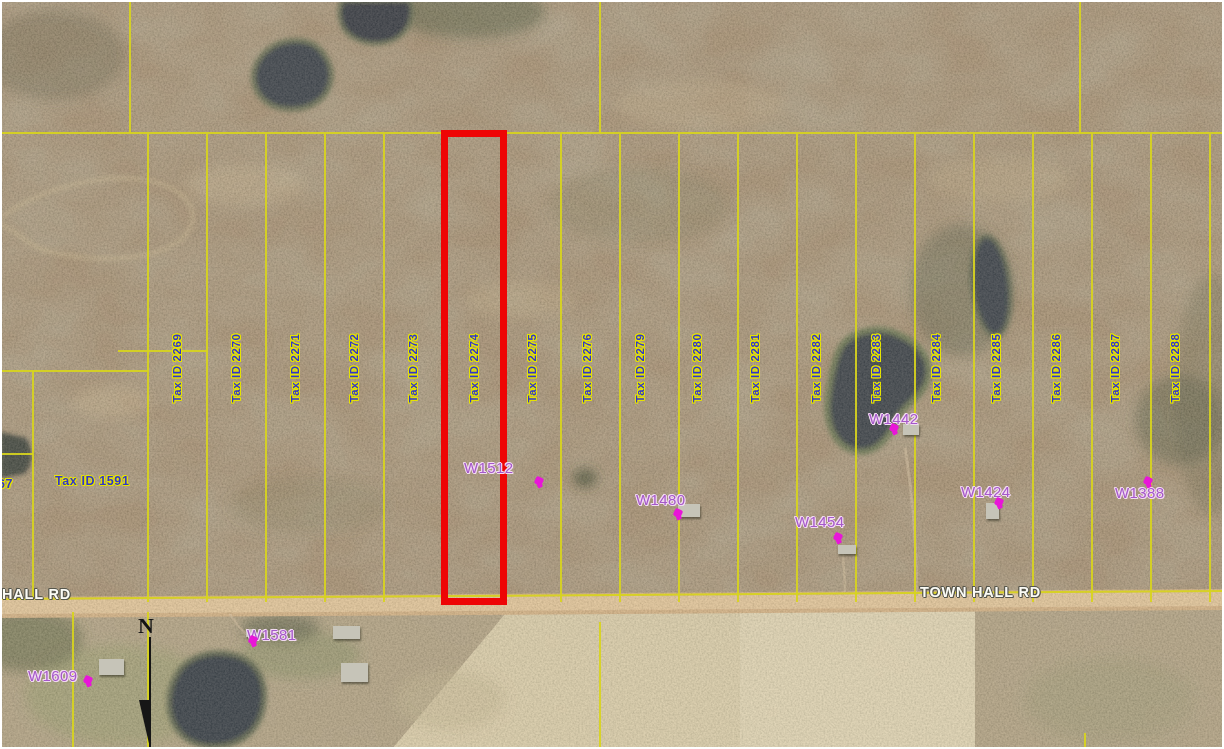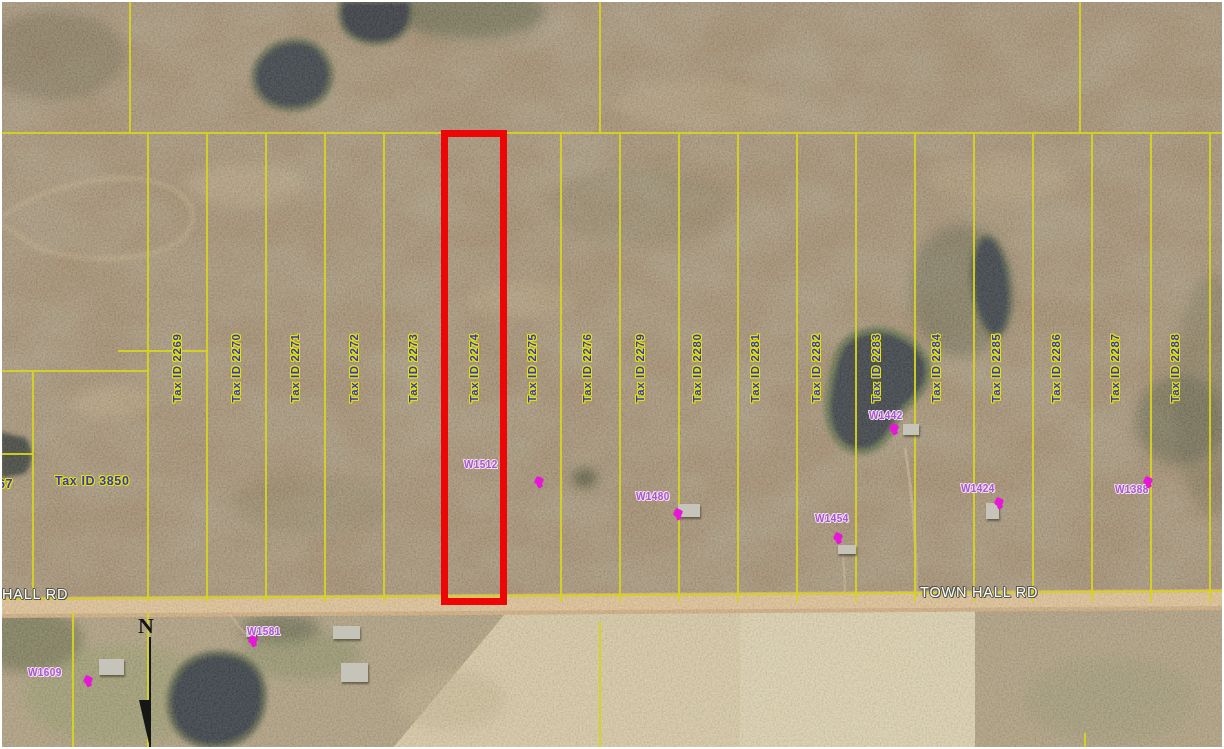--- a/index.html
+++ b/index.html
@@ -23,7 +23,7 @@
             text-shadow:-1px 0 var(--tax-label-halo),1px 0 var(--tax-label-halo),
                         0 -1px var(--tax-label-halo),0 1px var(--tax-label-halo),
                         -1px -1px var(--tax-label-halo),1px 1px var(--tax-label-halo);}
-  .addr{position:absolute;font-weight:bold;font-size:10px;letter-spacing:.4px;white-space:nowrap;
+  .addr{position:absolute;font-weight:normal;font-size:15px;letter-spacing:.4px;white-space:nowrap;
         color:var(--address-text);
         text-shadow:-1px 0 var(--address-halo),1px 0 var(--address-halo),
                     0 -1px var(--address-halo),0 1px var(--address-halo),

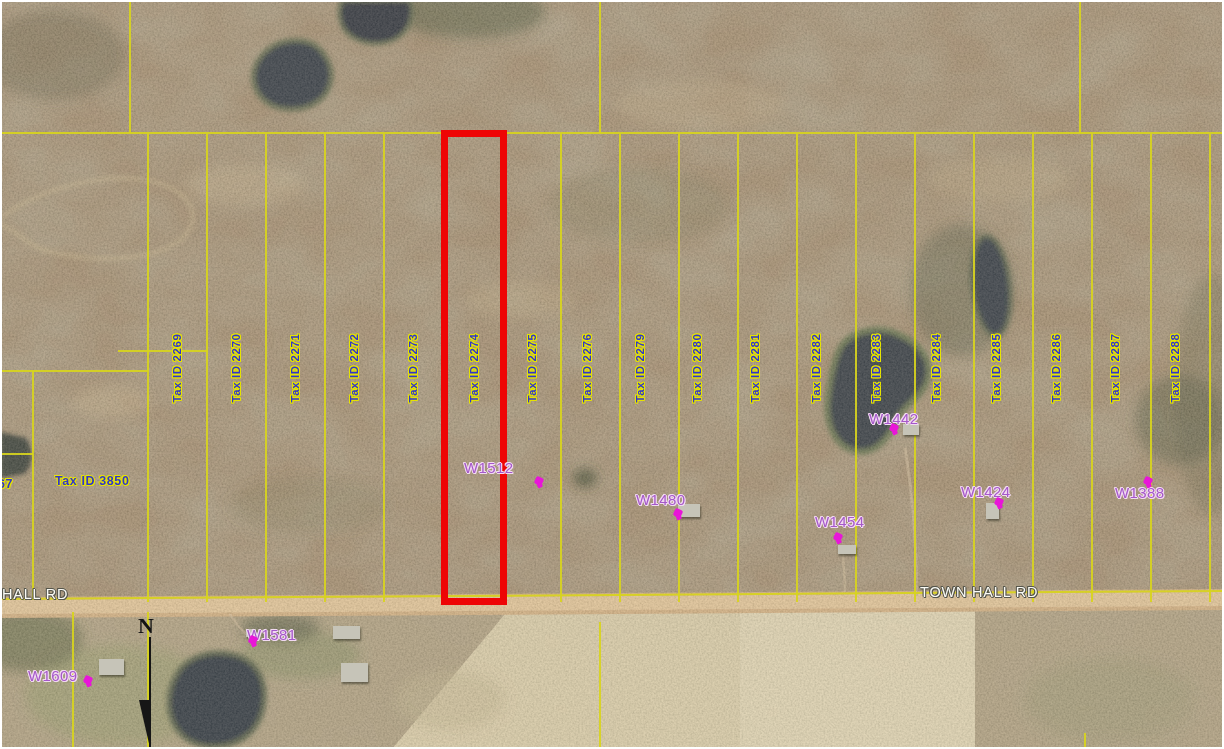--- a/index.html
+++ b/index.html
@@ -196,7 +196,7 @@
       <div class="taxlabel" style="left: 1175px; top: 368px;">Tax ID 2288</div>
     </div>
 
-  <div class="taxlabel-h" style="left:55px;top:474px;">Tax ID 3850</div>
+  <div class="taxlabel-h" style="left:55px;top:474px;">Tax ID 1591</div>
   <div class="taxlabel-h" style="left:-2px;top:477px;">67</div>
 
   <div id="address-labels" class="layer">

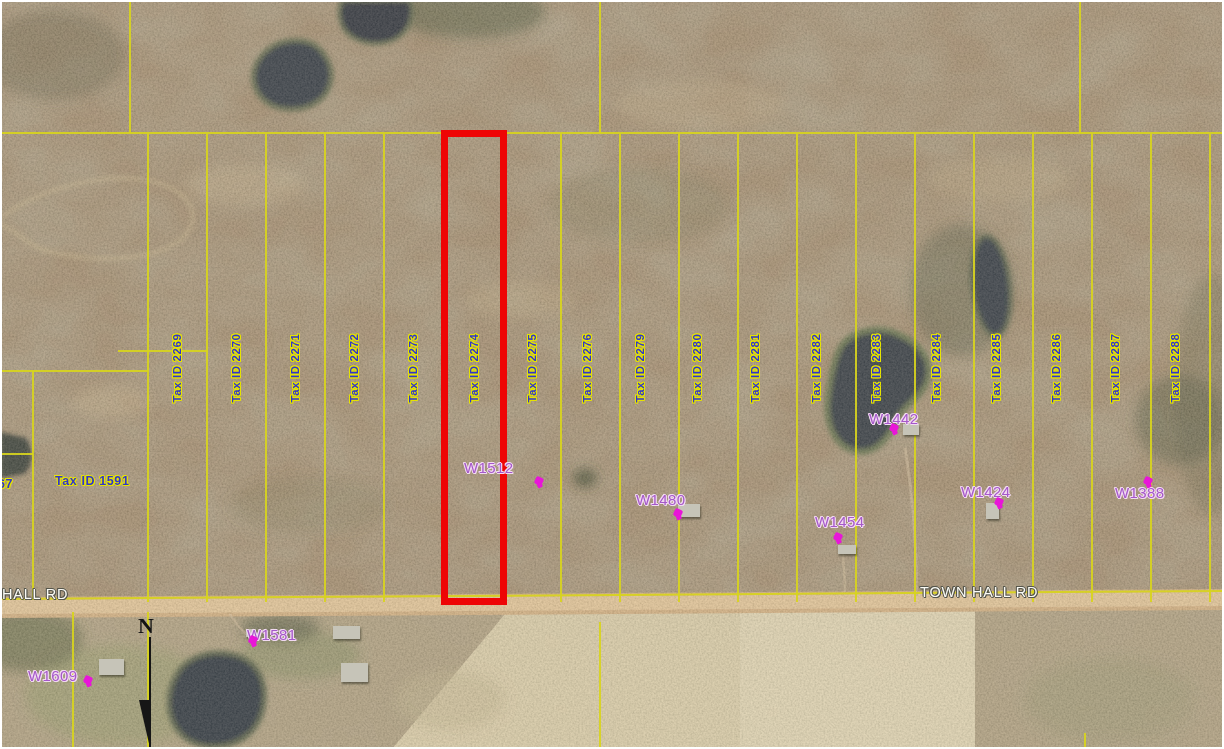--- a/index.html
+++ b/index.html
@@ -204,7 +204,7 @@
       <div class="marker" style="left: 535px; top: 477px;"></div>
       <div class="addr" style="left: 636px; top: 491px;">W1480</div>
       <div class="marker" style="left: 674px; top: 509px;"></div>
-      <div class="addr" style="left: 795px; top: 513px; margin-left: 20px;">W1454</div>
+      <div class="addr" style="left: 795px; top: 513px;">W1454</div>
       <div class="marker" style="left: 834px; top: 533px;"></div>
       <div class="addr" style="left: 869px; top: 410px;">W1442</div>
       <div class="marker" style="left: 890px; top: 424px;"></div>

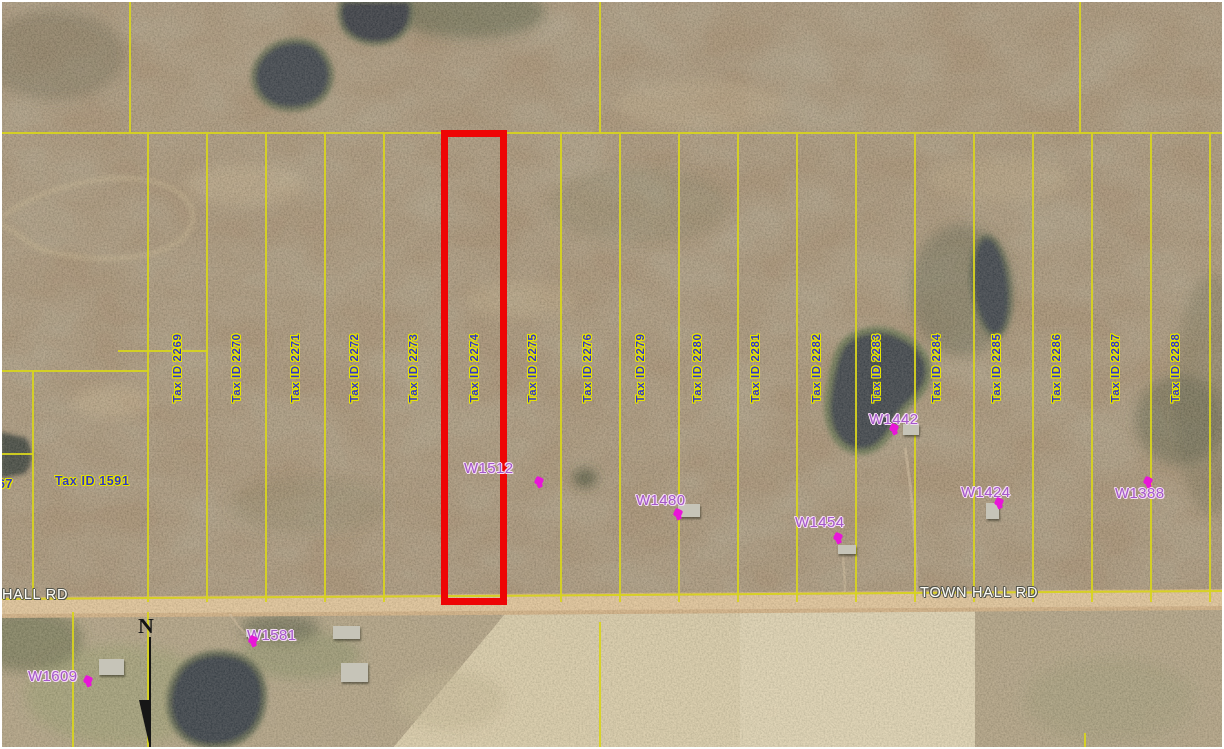--- a/index.html
+++ b/index.html
@@ -32,7 +32,7 @@
           border-radius:2px;transform:rotate(25deg);}
   .marker::after{content:"";position:absolute;left:4px;top:5px;width:5px;height:5px;
           background:var(--address-marker);border-radius:1px;transform:rotate(40deg);}
-  .roadlabel{position:absolute;font-weight:normal;font-size:14.5px;letter-spacing:.8px;white-space:nowrap;
+  .roadlabel{position:absolute;font-weight:bold;font-size:14.5px;letter-spacing:.8px;white-space:nowrap;
         color:var(--road-label-text);
         text-shadow:-1px 0 var(--road-label-halo),1px 0 var(--road-label-halo),
                     0 -1px var(--road-label-halo),0 1px var(--road-label-halo),

